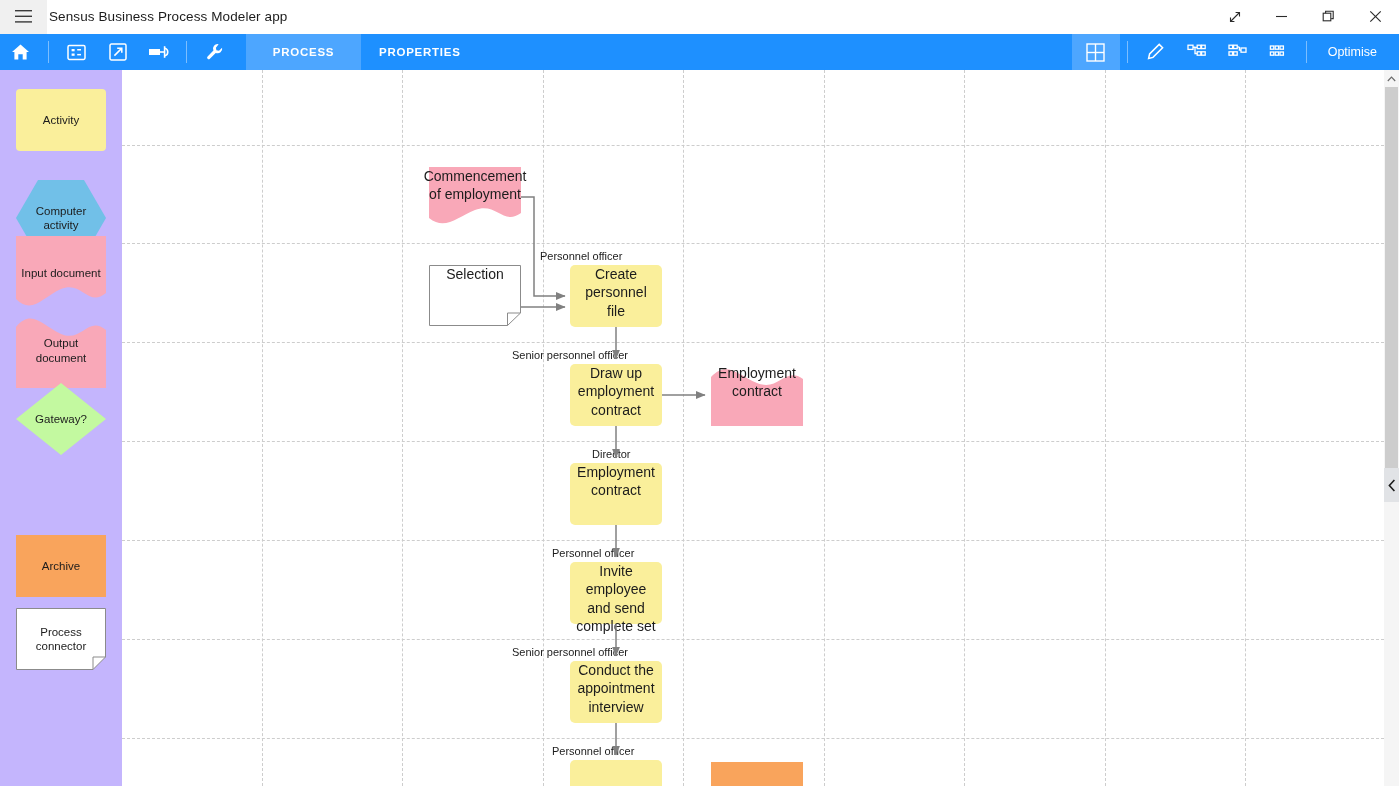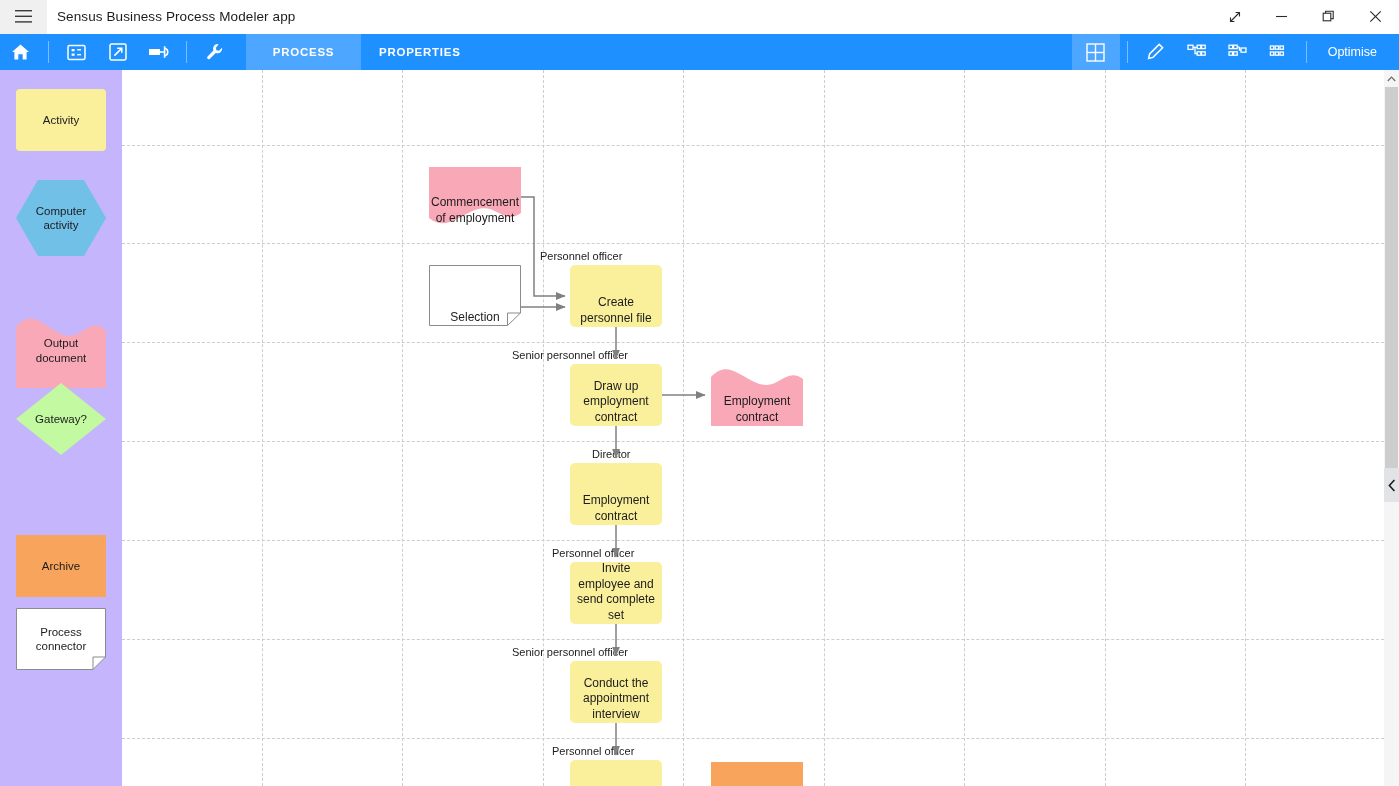--- a/index.html
+++ b/index.html
@@ -26,7 +26,7 @@
   }
   .hamburger svg { display: block; }
   .app-title {
-    margin-left: 10px;
+    margin-left: 2px;
     font-size: 13.5px; color: #1c1c1c;
     letter-spacing: .1px;
     white-space: nowrap;

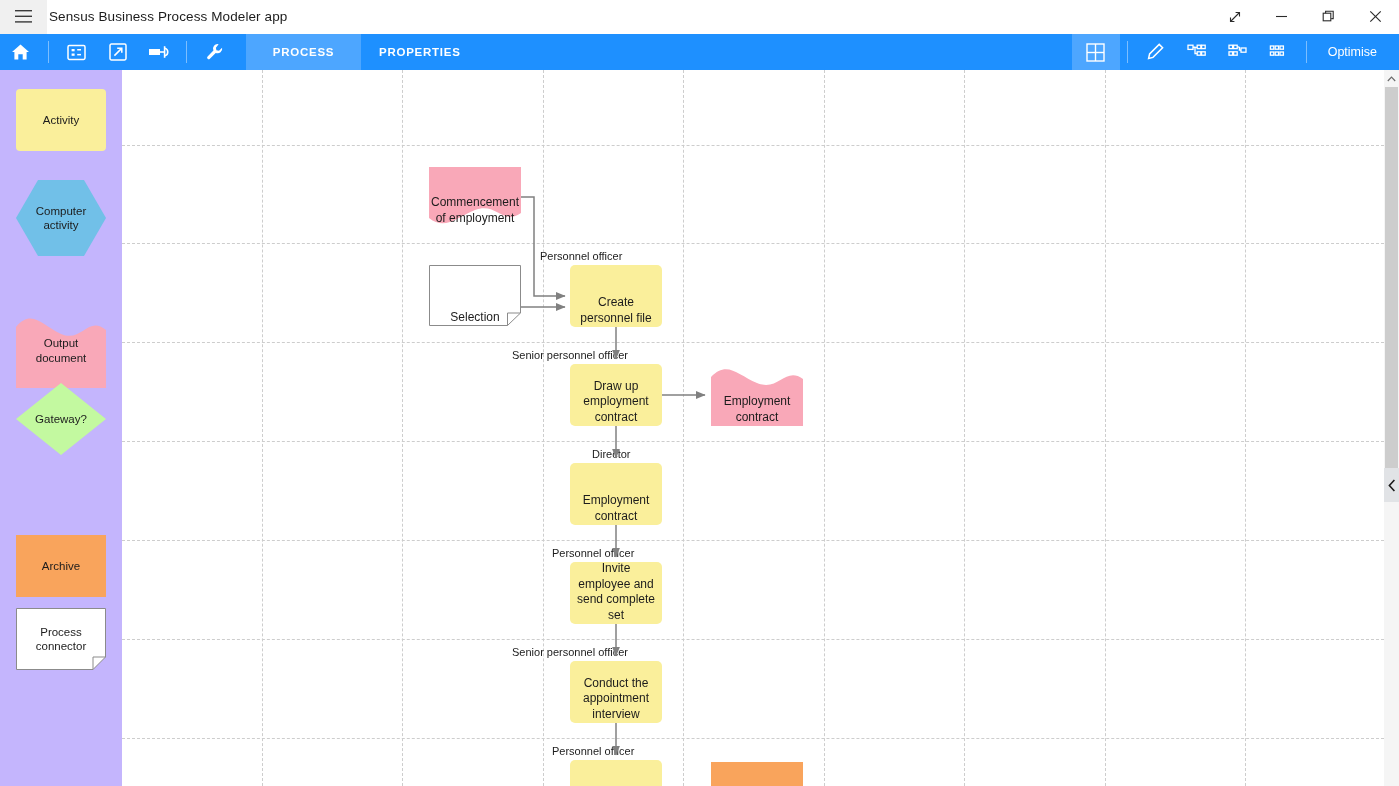--- a/index.html
+++ b/index.html
@@ -110,8 +110,8 @@
 
   .node {
     position: absolute;
-    display: flex; align-items: flex-end; justify-content: center;
-    text-align: center; font-size: 12px; color: #1c1c1c;
+    display: flex; align-items: flex-start; justify-content: center;
+    text-align: center; font-size: 14px; color: #1c1c1c;
     line-height: 1.32;
     cursor: pointer;
   }

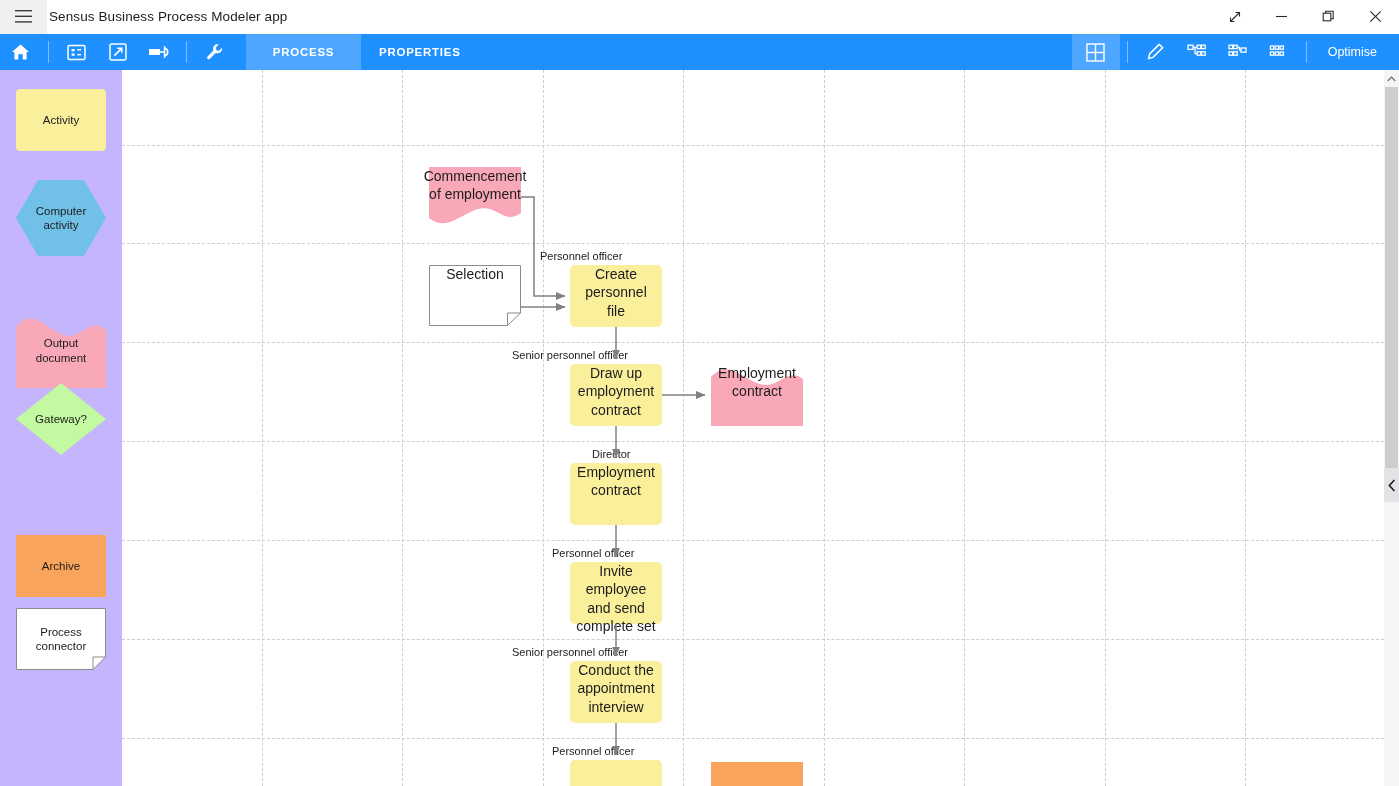--- a/index.html
+++ b/index.html
@@ -324,6 +324,12 @@
     <span class="pal-label">Computer activity</span>
   </div>
 
+  <div class="pal-item" style="top:166px;height:74px;">
+    <svg class="pal-shape" viewBox="0 0 90 74" preserveAspectRatio="none">
+      <path d="M0,0 H90 V57 C72,72 66,44 45,53 C27,61 16,79 0,63 Z" fill="#f9a8b8"></path>
+    </svg>
+    <span class="pal-label">Input document</span>
+  </div>
 
   <div class="pal-item" style="top:243px;height:75px;">
     <svg class="pal-shape" viewBox="0 0 90 75" preserveAspectRatio="none">

